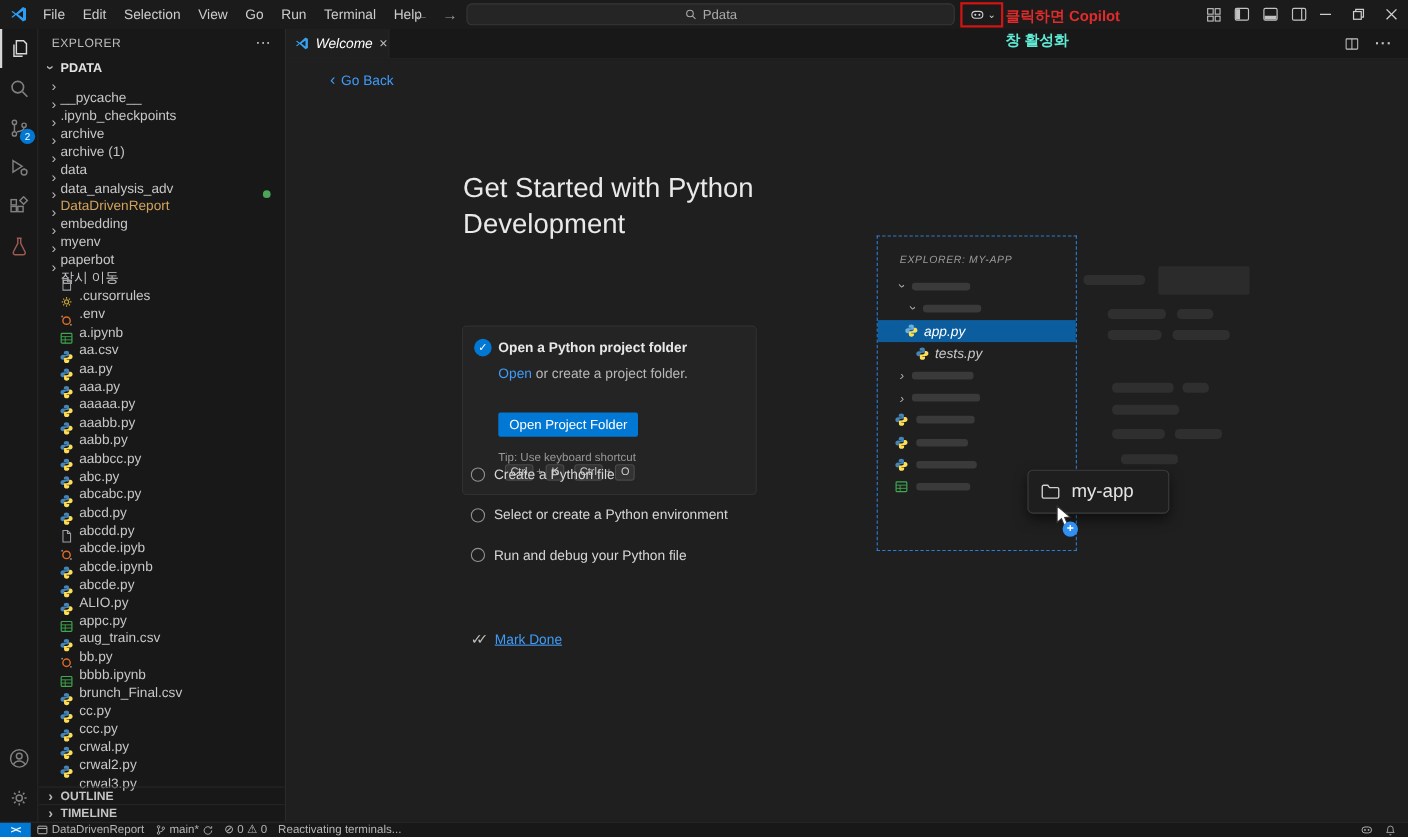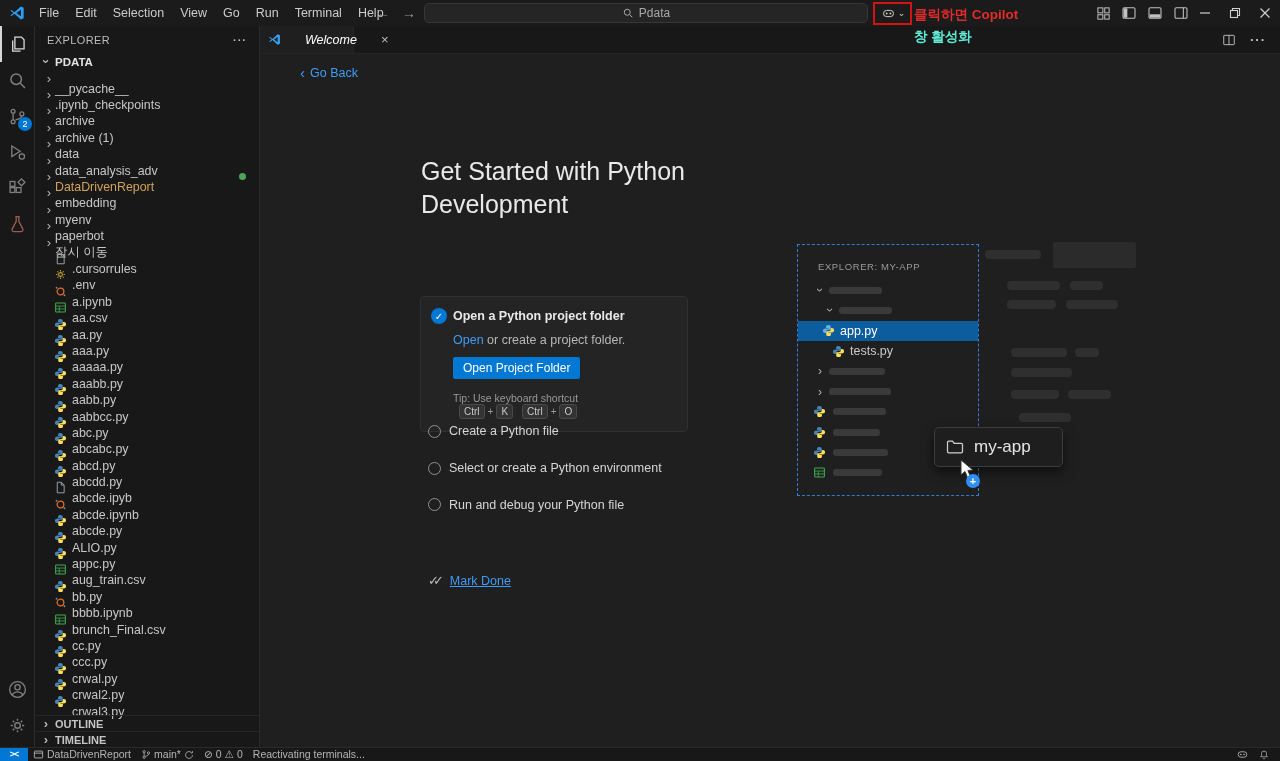--- a/index.html
+++ b/index.html
@@ -75,7 +75,7 @@
   
   .editorwrap { position:absolute; left:260px; top:26px; width:1020px; height:721px; background:#1f1f1f; }
   .tabbar { height:28px; background:#181818; border-bottom:1px solid #252525; display:flex; align-items:stretch; }
-  .tab { width:94px; background:#1f1f1f; display:flex; align-items:center; padding:0 8px; gap:24px;
+  .tab { width:94px; background:#1f1f1f; display:flex; align-items:center; padding:0 8px; gap:6px;
     border-right:1px solid #252525; }
   .tab-label { font-style:italic; font-size:12.5px; color:#ffffff; }
   .tab-close { margin-left:auto; color:#bdbdbd; font-size:13px; line-height:1; }

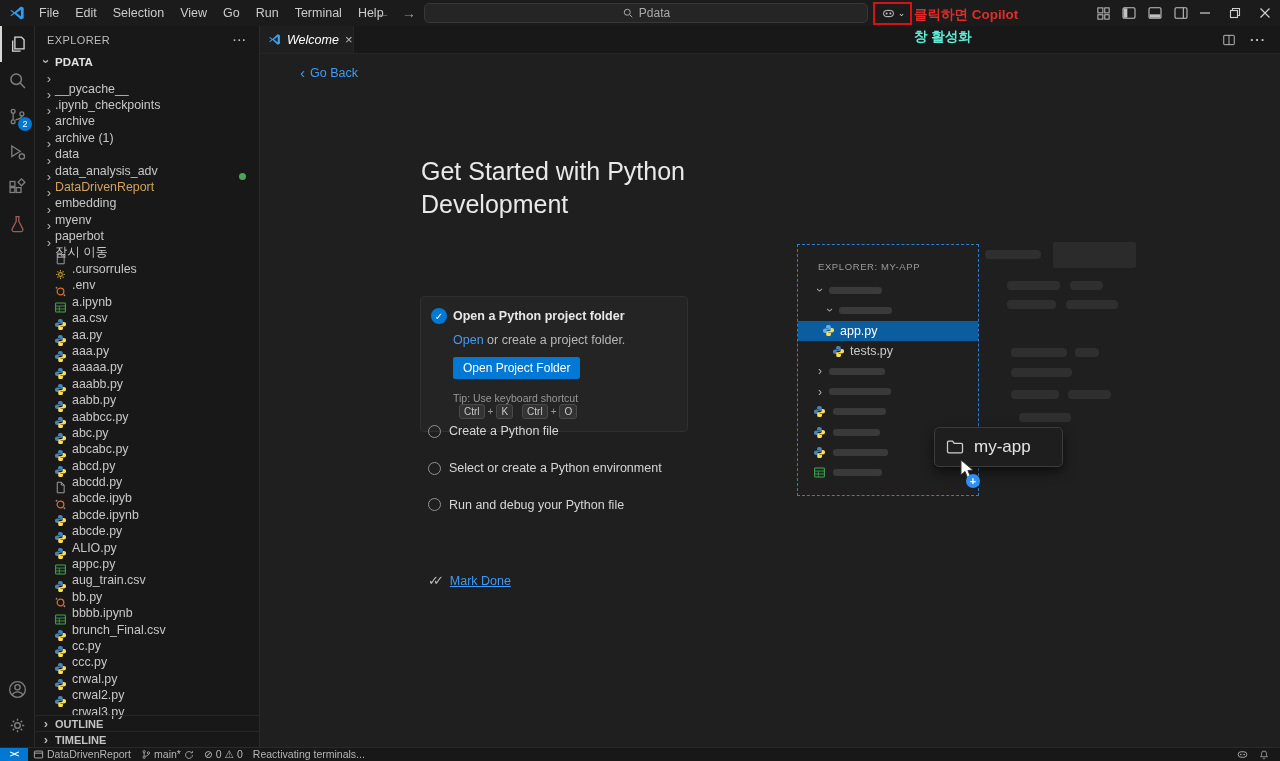--- a/index.html
+++ b/index.html
@@ -115,8 +115,8 @@
   .markdone .md-label { color:#3f9bf7; font-size:12.5px;text-decoration:underline; }
 
   
-  .illus { position:absolute; left:537px; top:218px; width:182px; height:252px;
-    border:1.5px dashed #2e7cd6; }
+  .illus { position:absolute; left:537px; top:188px; width:182px; height:287px;
+    border:1.5px dashed #2e7cd6;font-style:italic; }
   .illus-header { margin:16px 0 8px 20px; font-size:9.5px; letter-spacing:.6px; color:#9a9a9a; }
   .irow { height:20.3px; display:flex; align-items:center; padding-left:15px; }
   .irow .tw { width:14px; color:#b0b0b0; font-size:12px; line-height:1; text-align:center; }

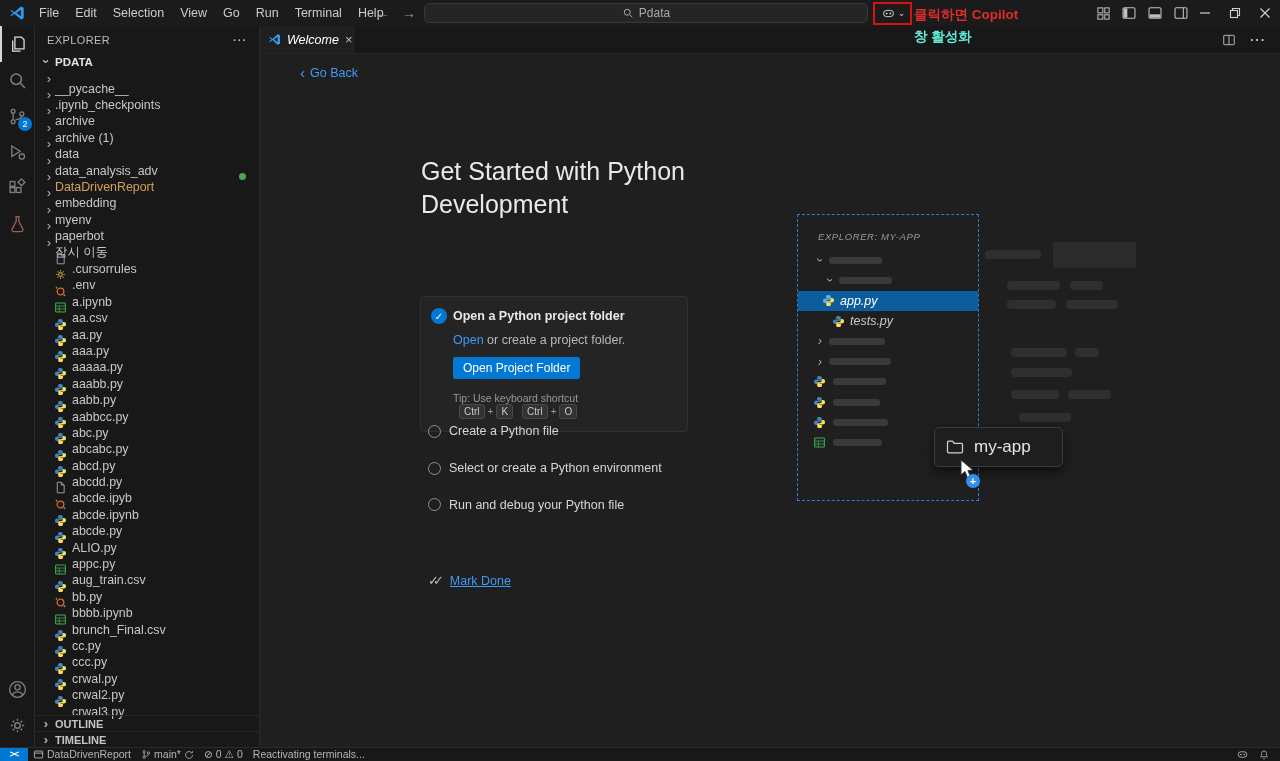--- a/index.html
+++ b/index.html
@@ -97,7 +97,7 @@
   .card-title { font-size:12.5px; font-weight:700; color:#e8e8e8; }
   .card-desc { margin:9px 0 0 22px; font-size:12.5px; color:#b8b8b8; }
   .card-desc .link { color:#3f9bf7; }
-  .card-btn { margin:10px 0 0 22px; background:#0078d4; color:#fff; border:none; border-radius:2px;
+  .card-btn { margin:28px 0 0 22px; background:#0078d4; color:#fff; border:none; border-radius:2px;
     font-size:12px; padding:4px 10px; font-family:inherit; }
   .card-tip { margin:13px 0 0 22px; font-size:10.5px; color:#989898; display:flex; align-items:center; flex-wrap:wrap; }
   .kbd { font-size:10px; padding:1px 4px; background:#333; border:1px solid #4a4a4a; border-radius:3px;

